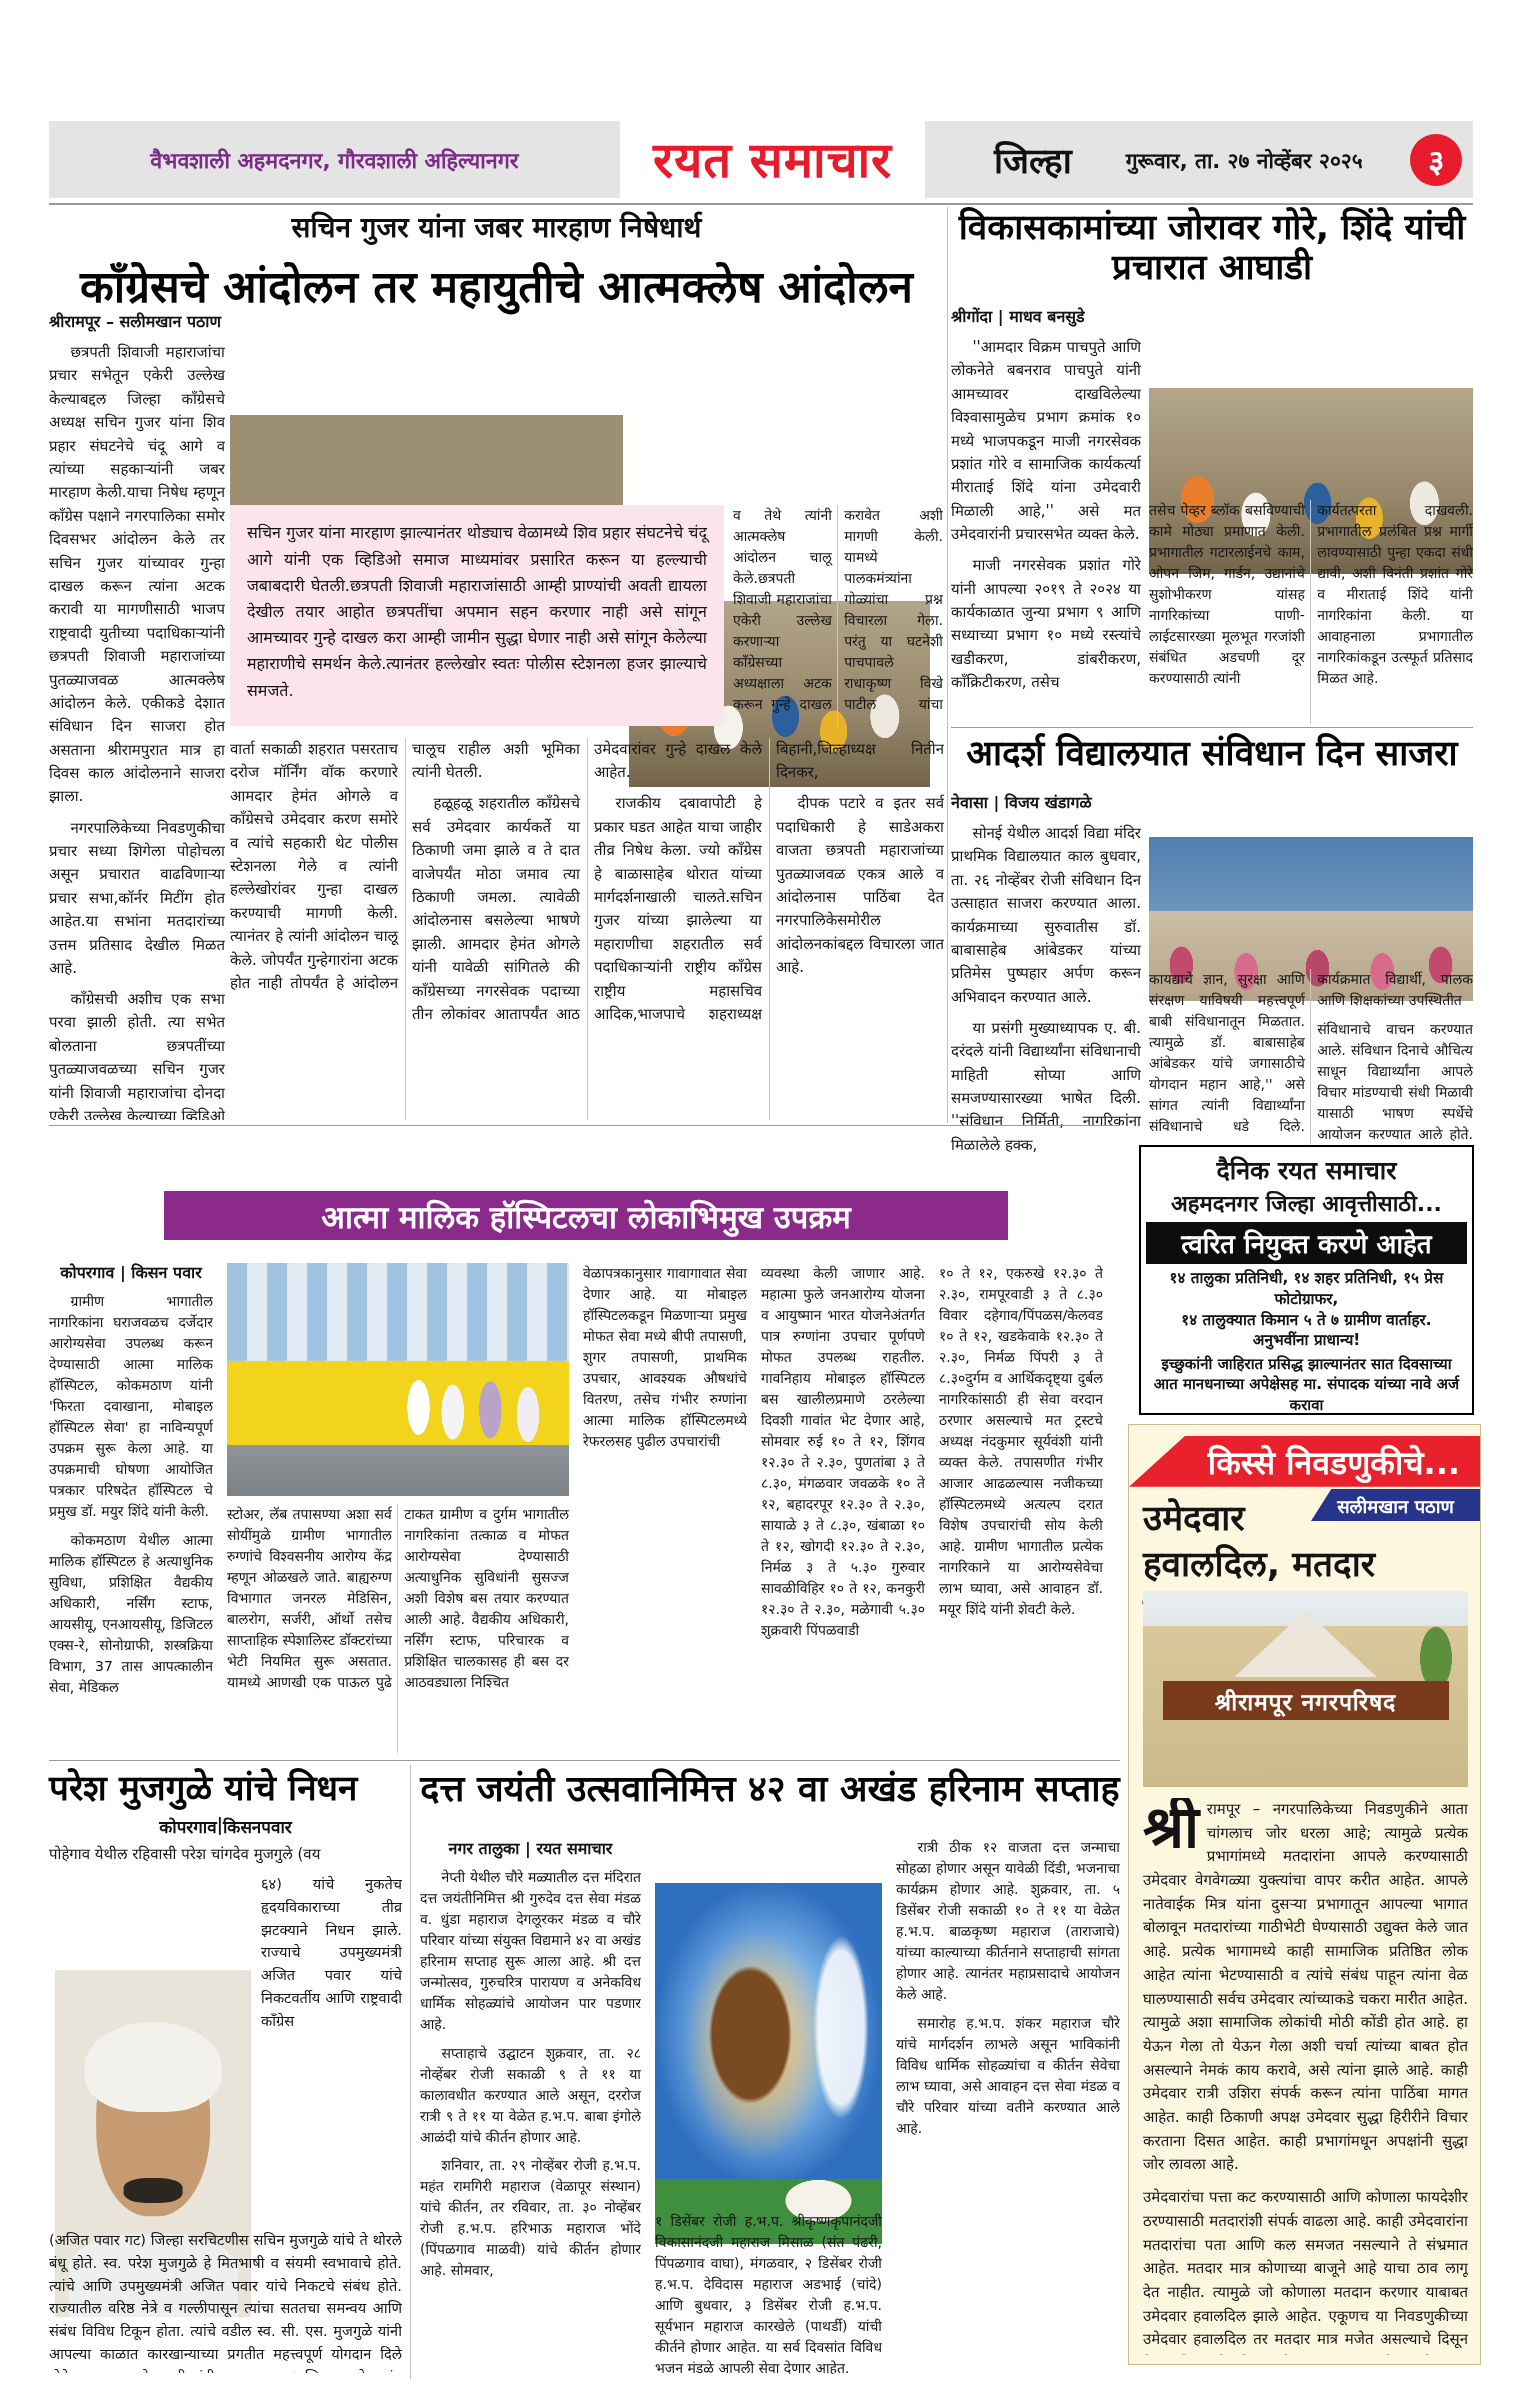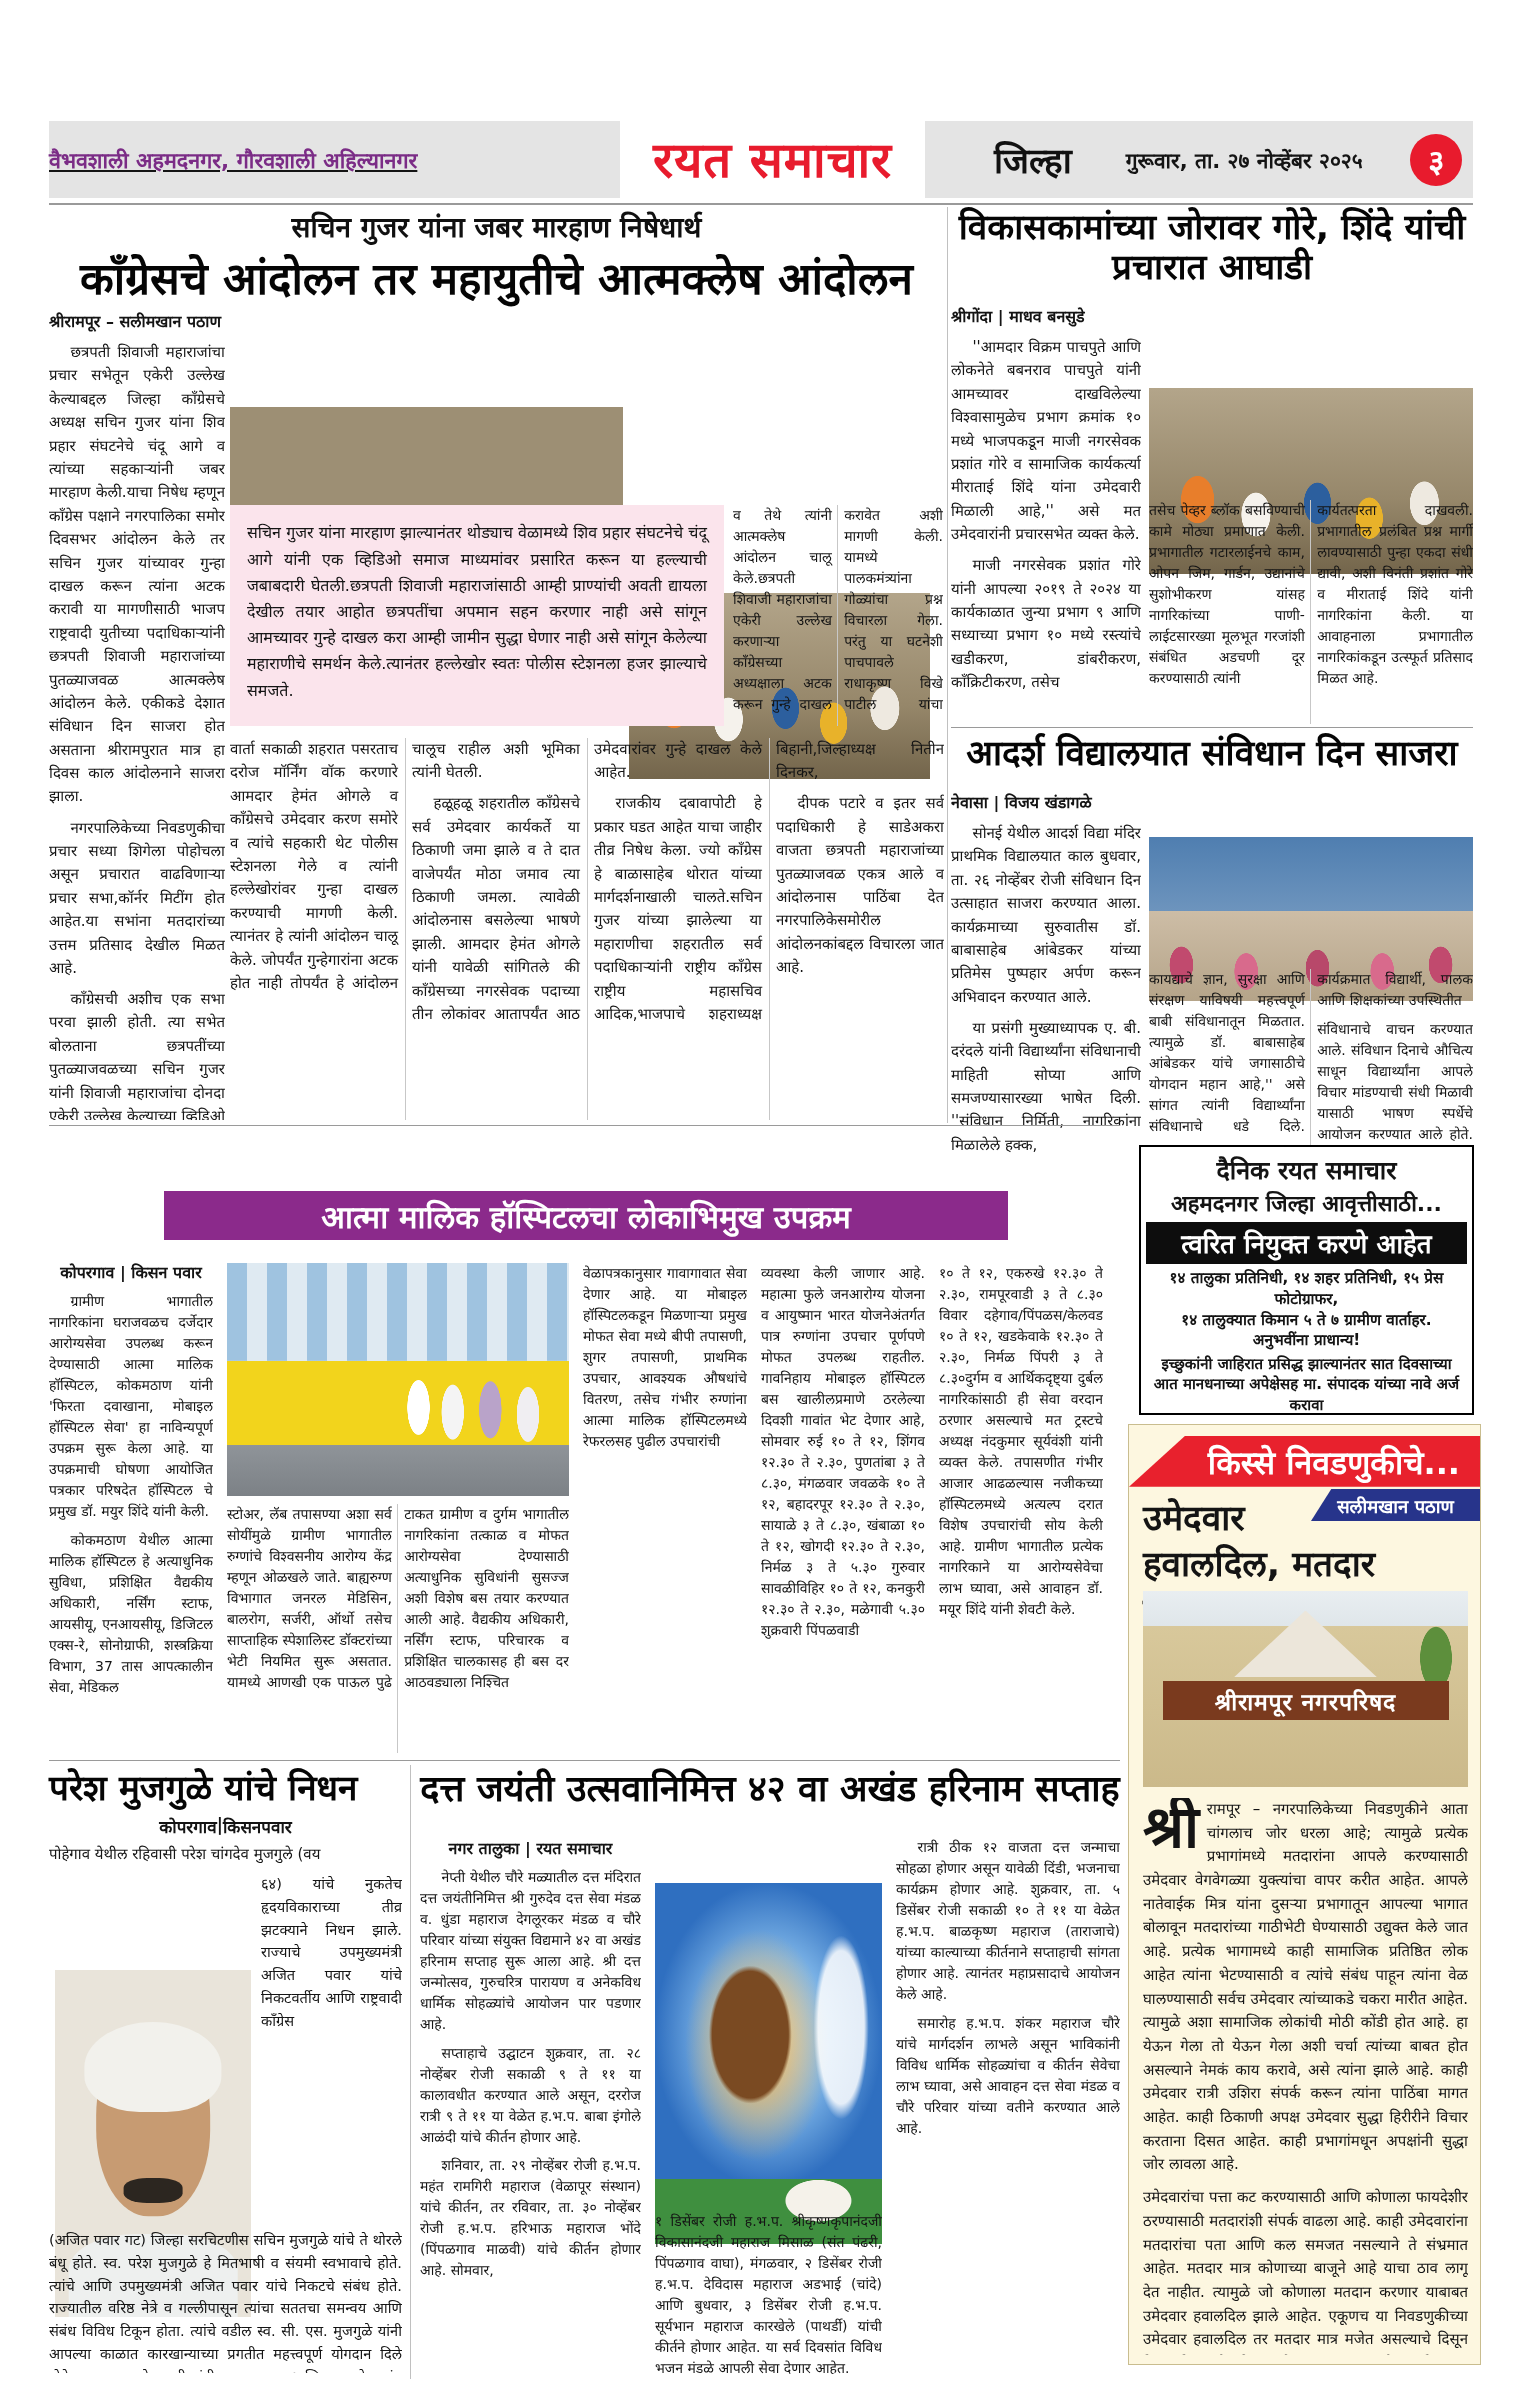--- a/index.html
+++ b/index.html
@@ -15,7 +15,7 @@
   .vrule { position:absolute; background:#c0c0c0; width:0.8px; }
 
   
-  .hdr-box { background:#e4e4e4; display:flex; align-items:center; justify-content:flex-start;text-decoration:underline; }
+  .hdr-box { background:#e4e4e4; display:flex; align-items:center; justify-content:center; }
   .tagline { color:#7b2c86; font-weight:bold; font-size:21.5px; }
   .masthead { color:#e81b2d; font-weight:800; font-size:49px; letter-spacing:0.8px;
               display:flex; align-items:center; justify-content:center; }

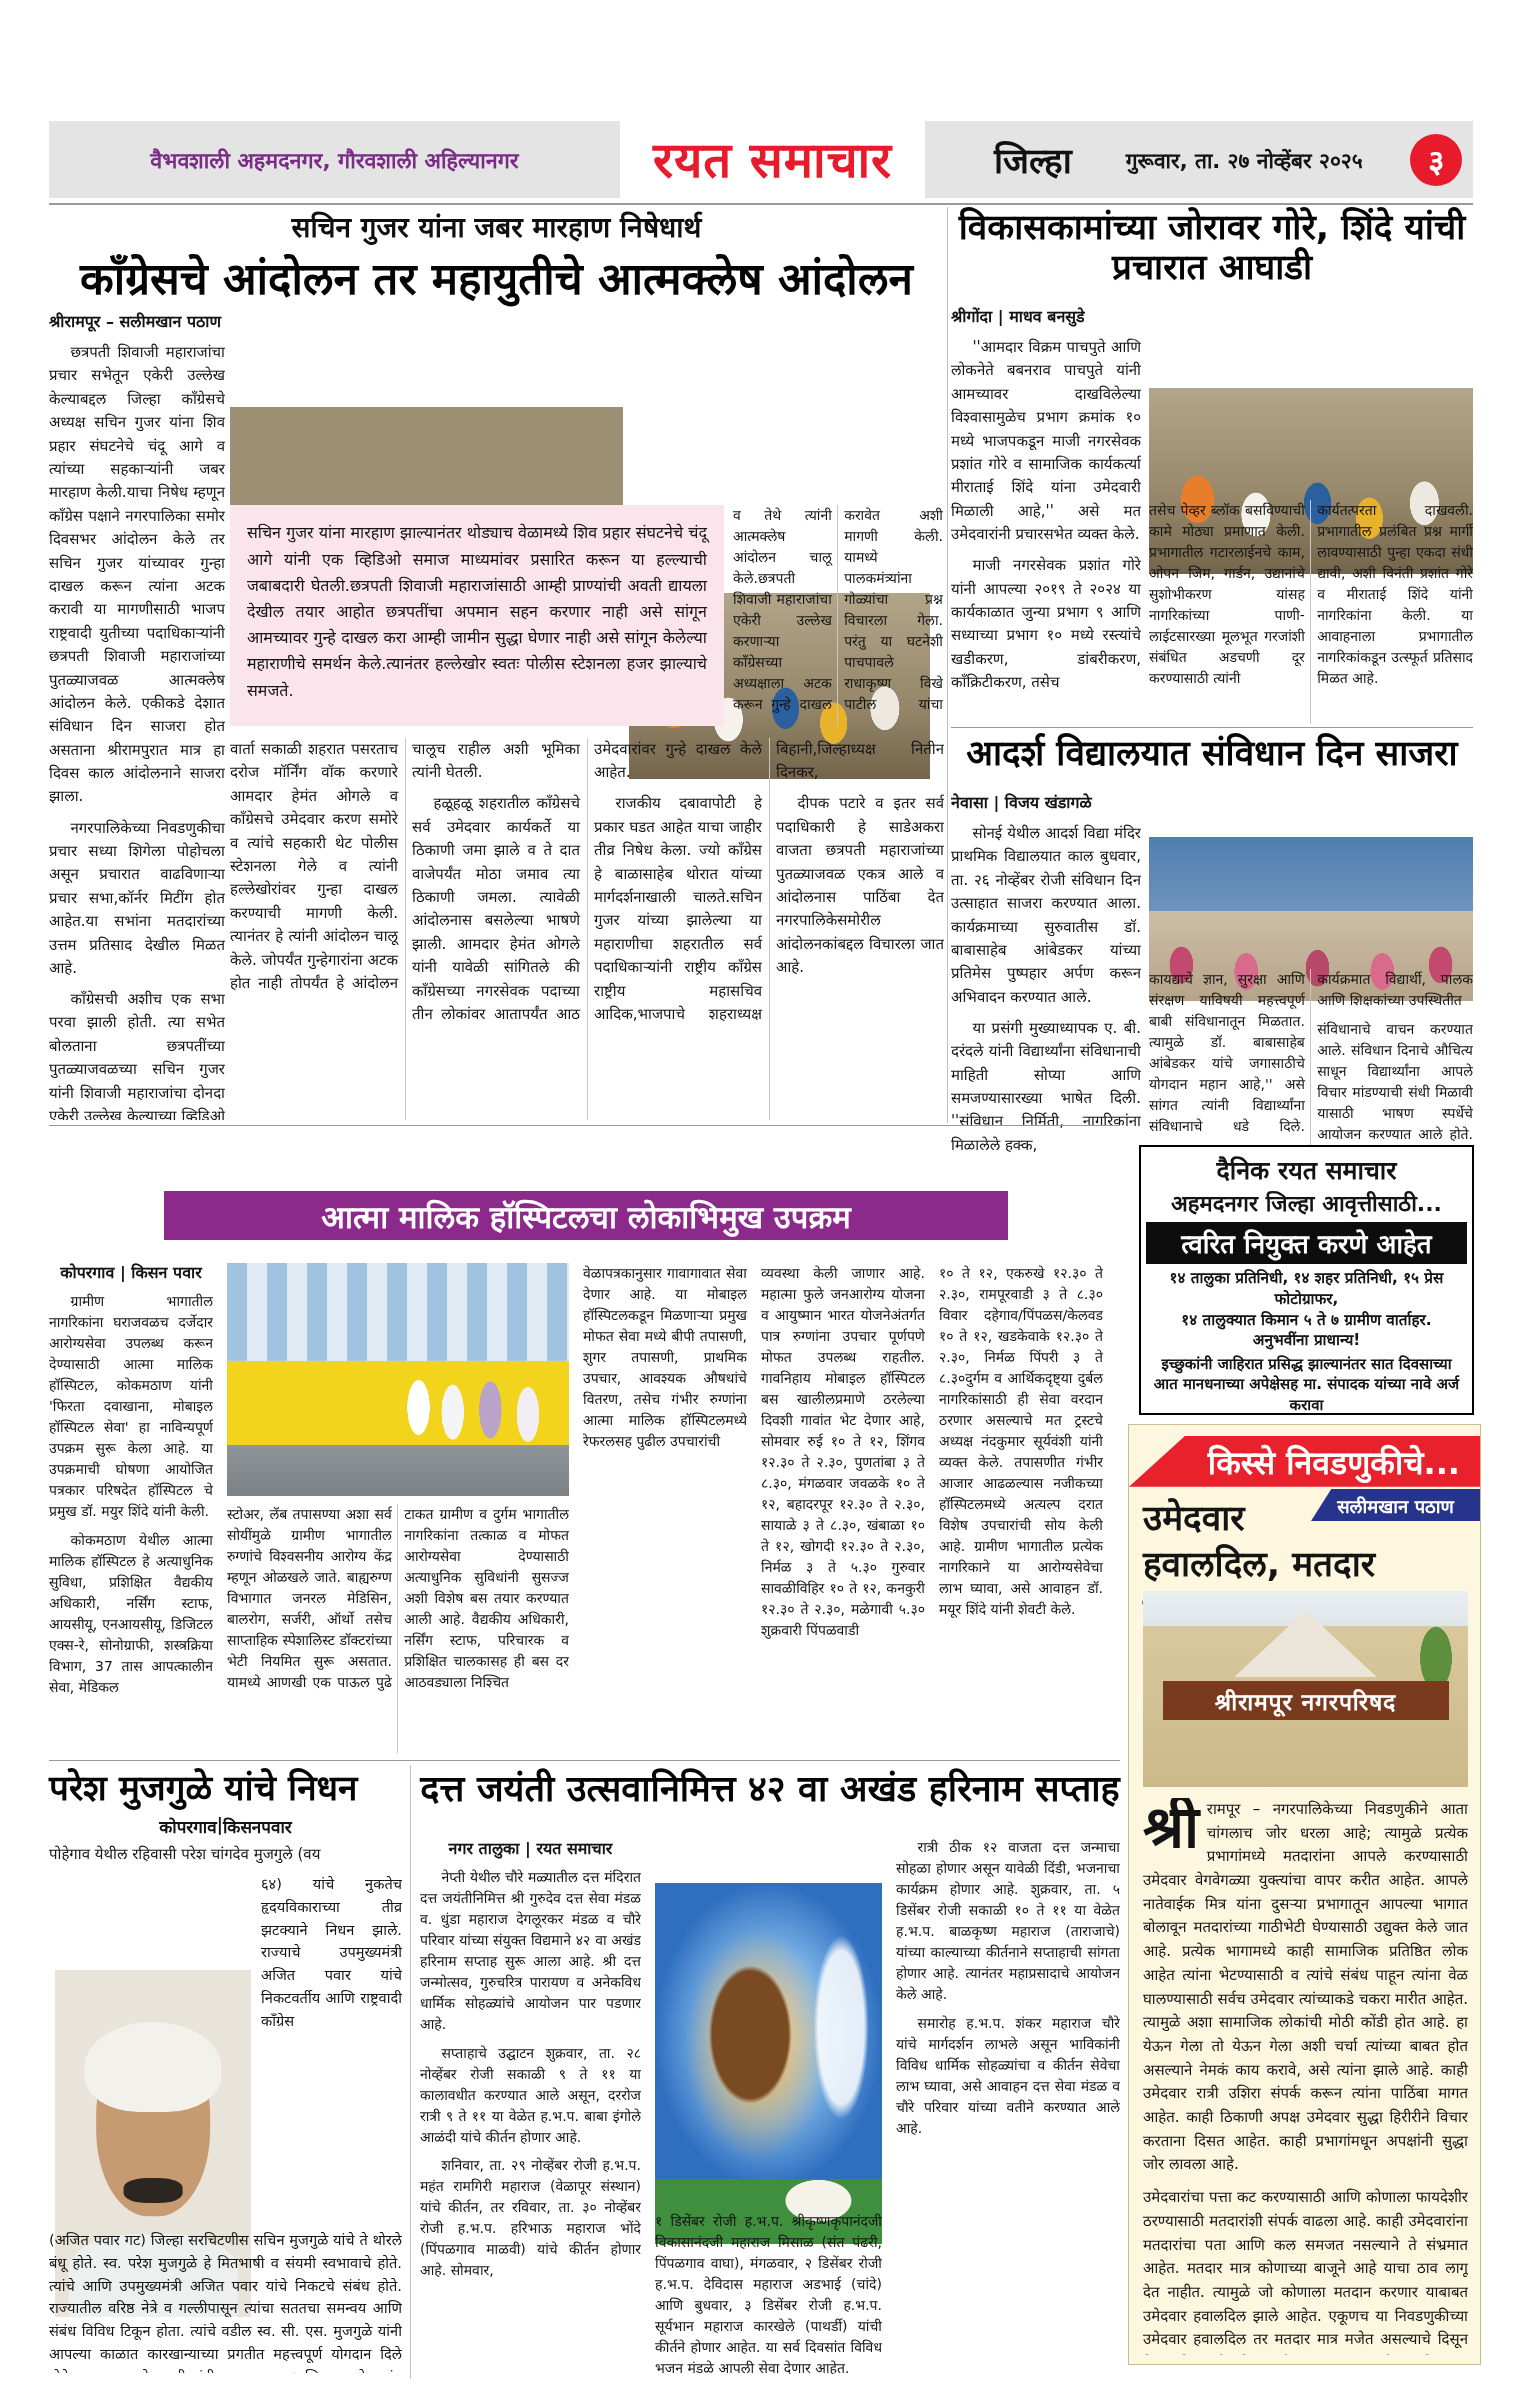--- a/index.html
+++ b/index.html
@@ -164,7 +164,7 @@
 
   <div class="abs" style="left:49px; top:207px; width:895px; height:916px;">
     <div class="kicker">सचिन गुजर यांना जबर मारहाण निषेधार्थ</div>
-    <div class="head-xl" style="margin-top:10px;">काँग्रेसचे आंदोलन तर महायुतीचे आत्मक्लेष आंदोलन</div>
+    <div class="head-xl" style="margin-top:18px;">काँग्रेसचे आंदोलन तर महायुतीचे आत्मक्लेष आंदोलन</div>
 
     <div class="abs body-txt" style="left:0; top:103px; width:176px; height:810px;">
       <div class="byline">श्रीरामपूर – सलीमखान पठाण</div>

